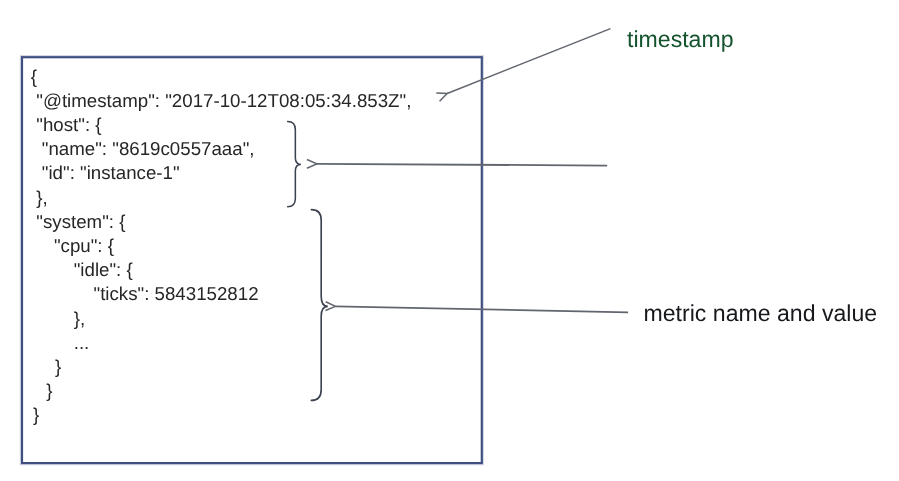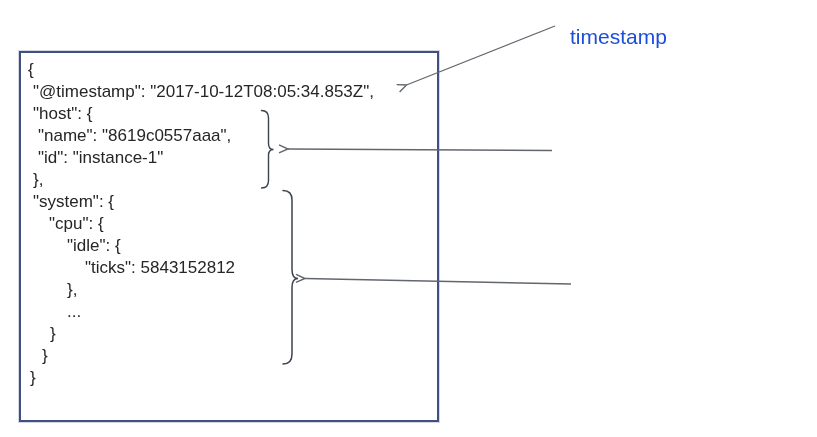--- a/index.html
+++ b/index.html
@@ -87,7 +87,7 @@
     <line x1="571" y1="284" x2="305" y2="278.5" stroke-width="1.6" marker-end="url(#ah)" stroke="#62666e"></line>
   </svg>
 
-  <div class="anno-label label-timestamp" style="color: #1d4ed8;">timestamp</div>
+  <div class="anno-label label-timestamp" style="color: #14532d;">timestamp</div>
 
 
 

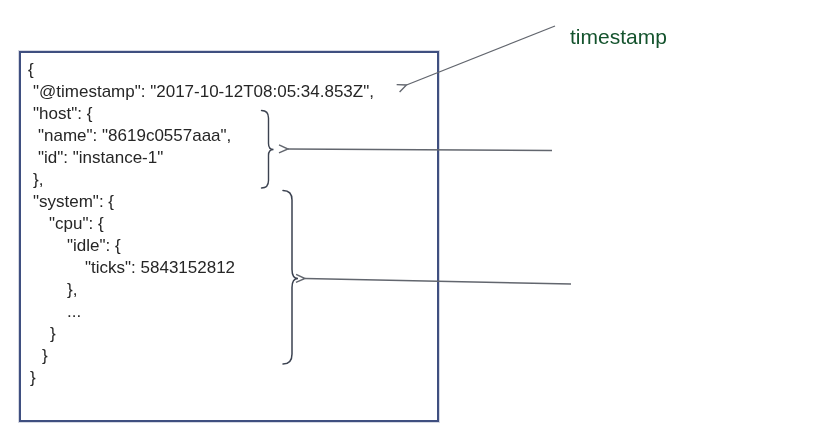--- a/index.html
+++ b/index.html
@@ -90,6 +90,7 @@
   <div class="anno-label label-timestamp" style="color: #14532d;">timestamp</div>
 
 
+  <div class="anno-label label-metric" style="color: rgb(22, 24, 28);">metric name and value</div>
 
 </div>
 

